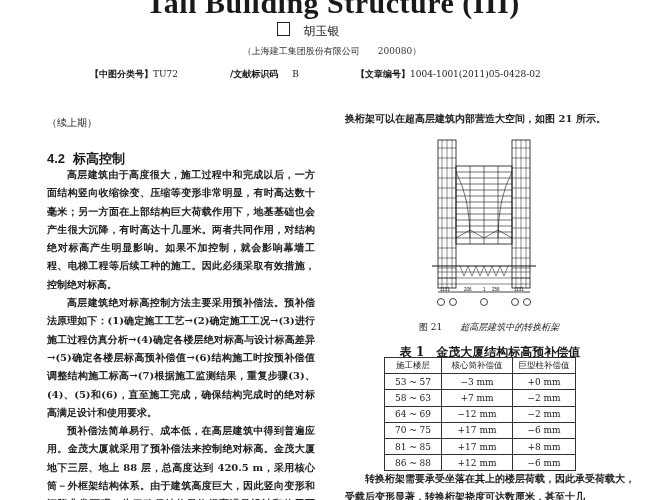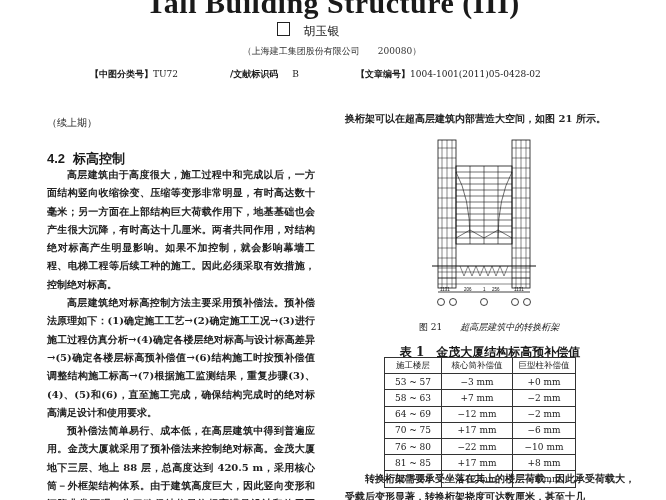--- a/index.html
+++ b/index.html
@@ -182,11 +182,6 @@
     <td>−6 mm</td>
   </tr>
   <tr>
-    <td>76 ~ 80</td>
-    <td>−22 mm</td>
-    <td>−10 mm</td>
-  </tr>
-  <tr>
     <td>81 ~ 85</td>
     <td>+17 mm</td>
     <td>+8 mm</td>

